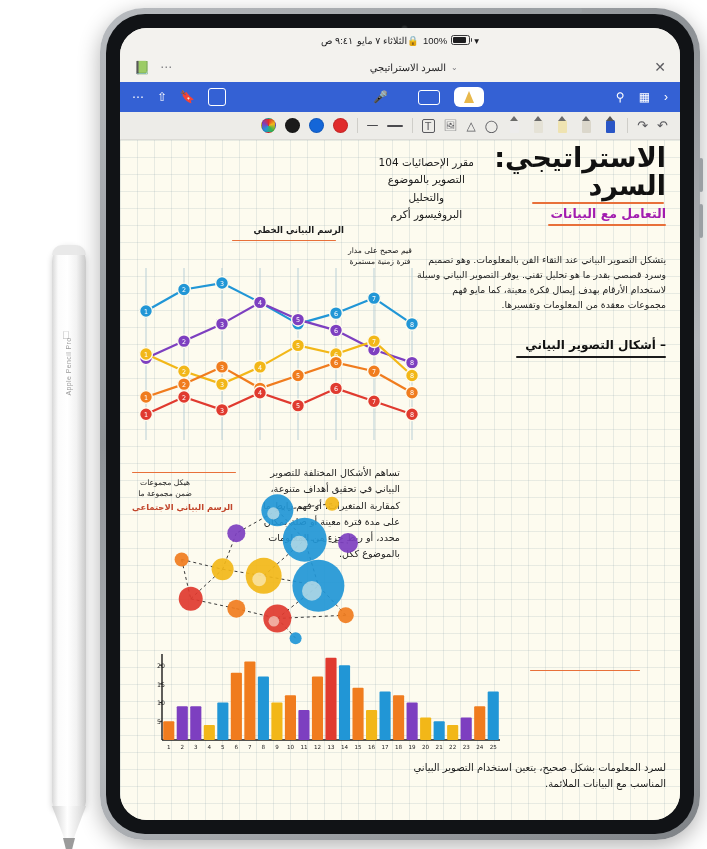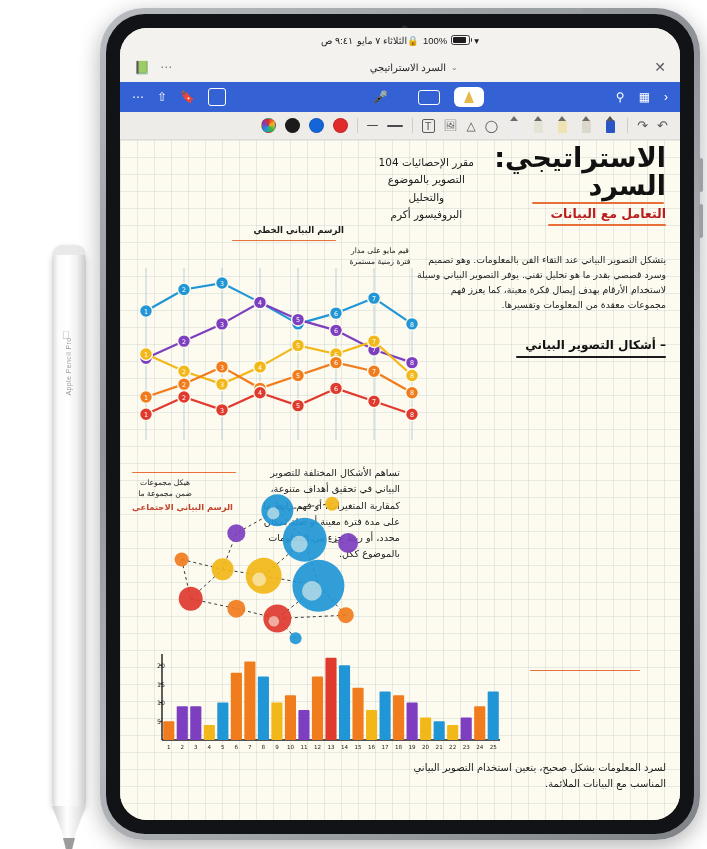--- a/index.html
+++ b/index.html
@@ -85,7 +85,7 @@
 
   
   .title1{right:14px;top:4px;font-size:27px;font-weight:bold;color:#111;letter-spacing:-1px;line-height:1.05;text-align:right;}
-  .title2{right:14px;top:66px;font-size:12.5px;font-weight:bold;color:#b91c1c;}
+  .title2{right:14px;top:66px;font-size:12.5px;font-weight:bold;color:#a21caf;}
   .uline{position:absolute;height:2px;background:#e8703a;border-radius:2px;}
 
   .meta{right:206px;top:14px;font-size:10.5px;line-height:1.65;text-align:center;color:#1b1b1b;}

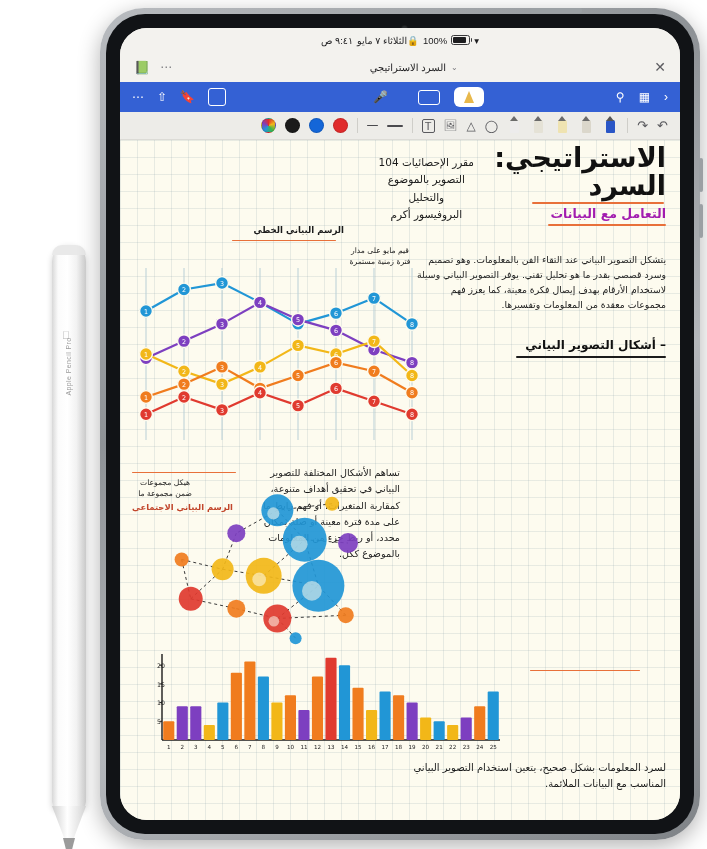--- a/index.html
+++ b/index.html
@@ -230,7 +230,7 @@
           <div class="blk" style="left:10px;top:84px;width:290px;height:240px;">
             <div class="hand cap" style="position:absolute;right:76px;top:0;width:120px;font-weight:bold;font-size:8.6px;text-align:right;">الرسم البياني الخطي</div>
             <div class="uline" style="right:84px;top:16px;width:104px;height:1.4px;background:#e8703a;"></div>
-            <div class="hand cap" style="position:absolute;right:6px;top:22px;width:68px;">قيم مايو على مدار فترة زمنية مستمرة</div>
+            <div class="hand cap" style="position:absolute;right:6px;top:22px;width:68px;">قيم صحيح على مدار فترة زمنية مستمرة</div>
             <svg width="290" height="200" viewBox="0 0 290 200" style="position:absolute;left:0;top:36px;">
               <g id="lc">
                   <line x1="16" y1="8" x2="16" y2="180" stroke="#b9cfd6" stroke-width="1"></line>

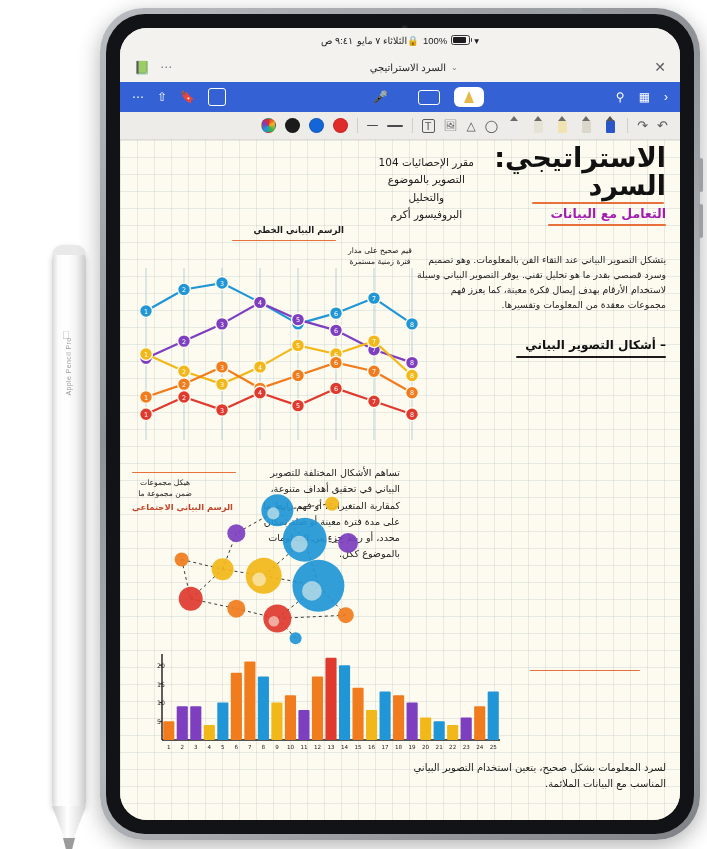--- a/index.html
+++ b/index.html
@@ -221,7 +221,7 @@
             <div>البروفيسور أكرم</div>
           </div>
 
-          <div class="blk hand para" style="right:14px;top:112px;width:250px;">يتشكل التصوير البياني عند التقاء الفن بالمعلومات. وهو تصميم وسرد قصصي بقدر ما هو تحليل تقني. يوفر التصوير البياني وسيلة لاستخدام الأرقام بهدف إيصال فكرة معينة، كما يعزز فهم مجموعات معقدة من المعلومات وتفسيرها.</div>
+          <div class="blk hand para" style="right:14px;top:112px;width:250px;">يتشكل التصوير البياني عند التقاء الفن بالمعلومات. وهو تصميم وسرد قصصي بقدر ما هو تحليل تقني. يوفر التصوير البياني وسيلة لاستخدام الأرقام بهدف إيصال فكرة معينة، كما مايو فهم مجموعات معقدة من المعلومات وتفسيرها.</div>
 
           <div class="blk hand sub" style="right:14px;top:198px;">– أشكال التصوير البياني</div>
           <div class="uline" style="right:14px;top:216px;width:150px;height:1.6px;background:#1b1b1b;"></div>

